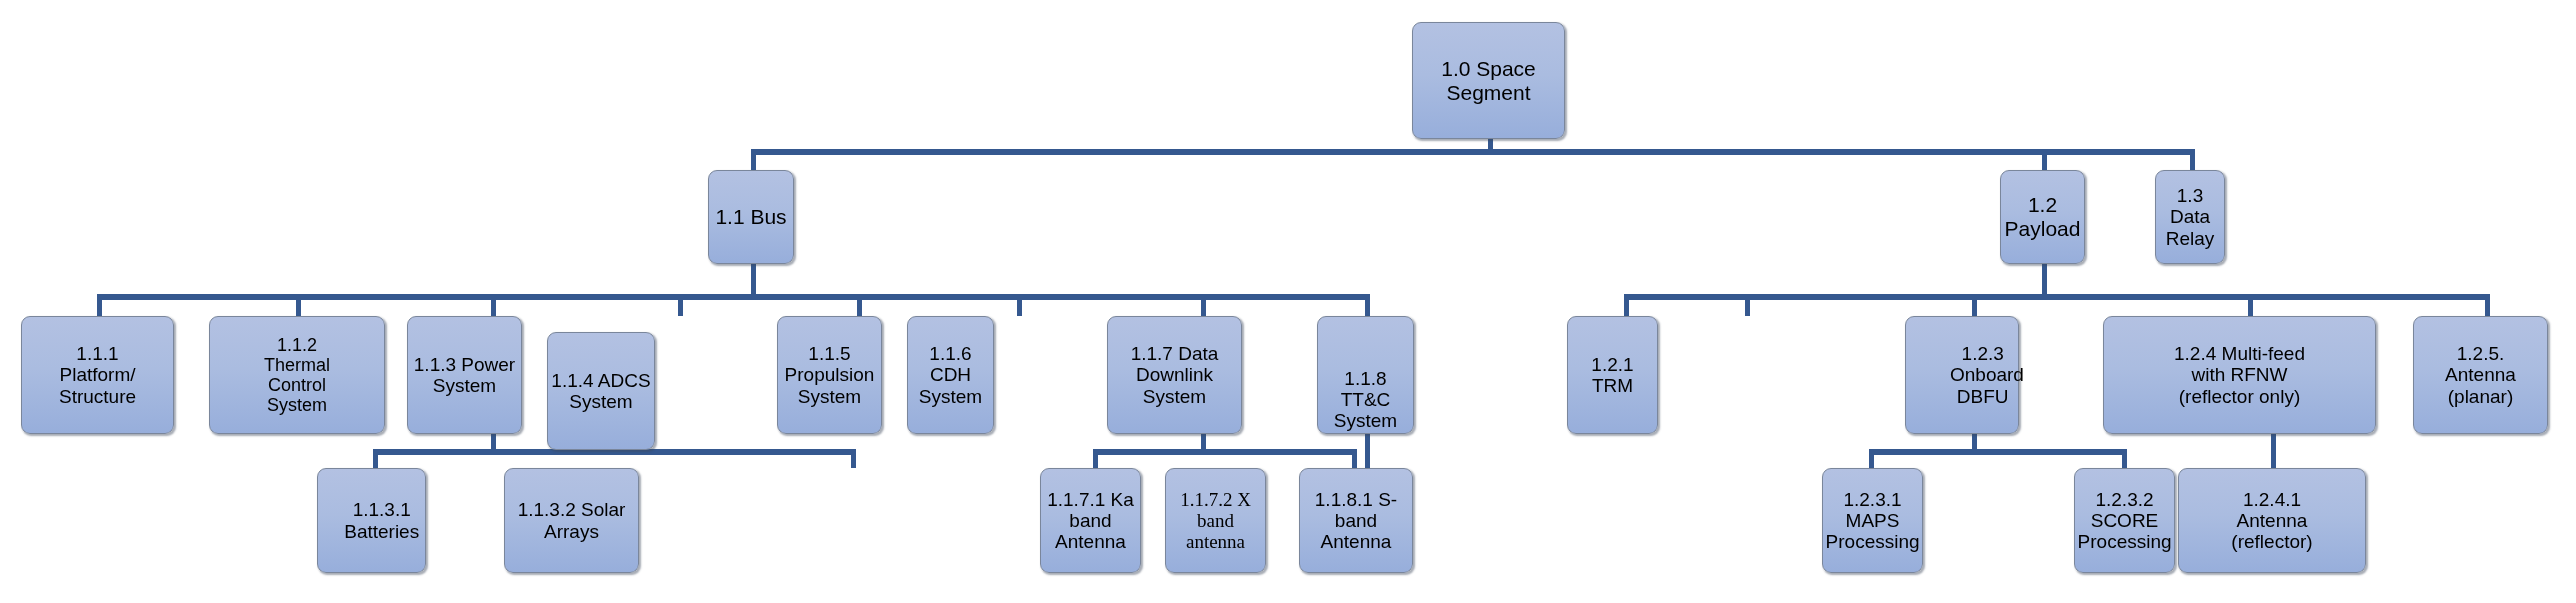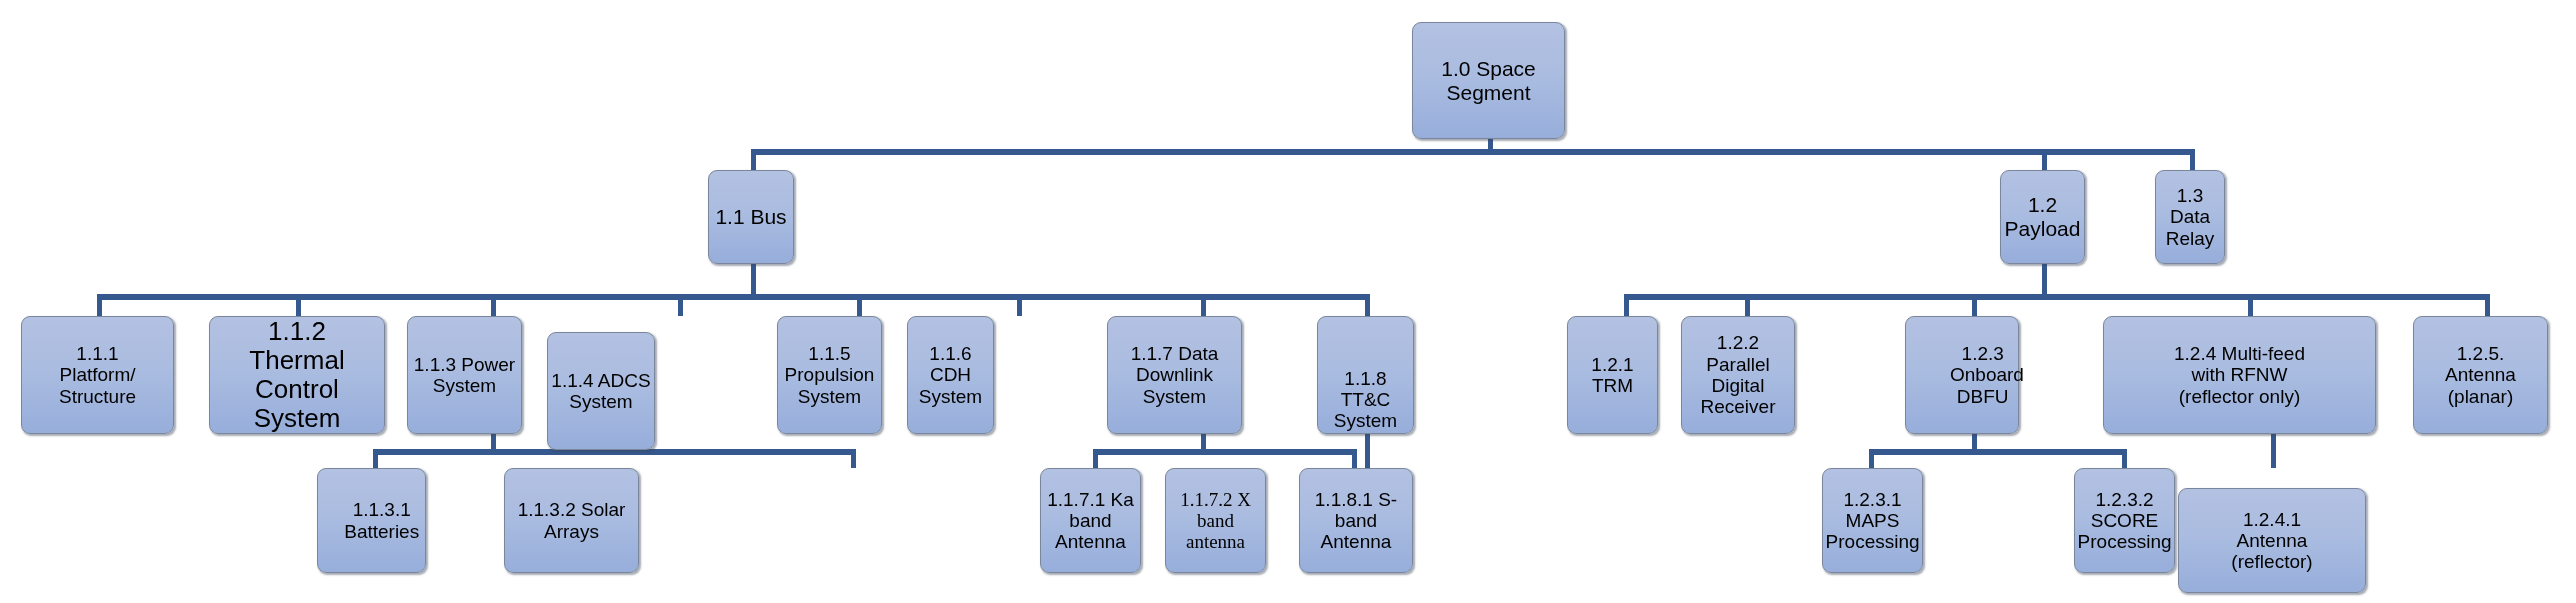--- a/index.html
+++ b/index.html
@@ -121,7 +121,7 @@
 Structure</span>
   </div>
 
-  <div class="node" style="left:209px; top:316px; width:176px; height:118px; font-size:26px;">
+  <div class="node" style="left:209px; top:316px; width:176px; height:118px; font-size:18px;">
     <span class="label">1.1.2
 Thermal
 Control

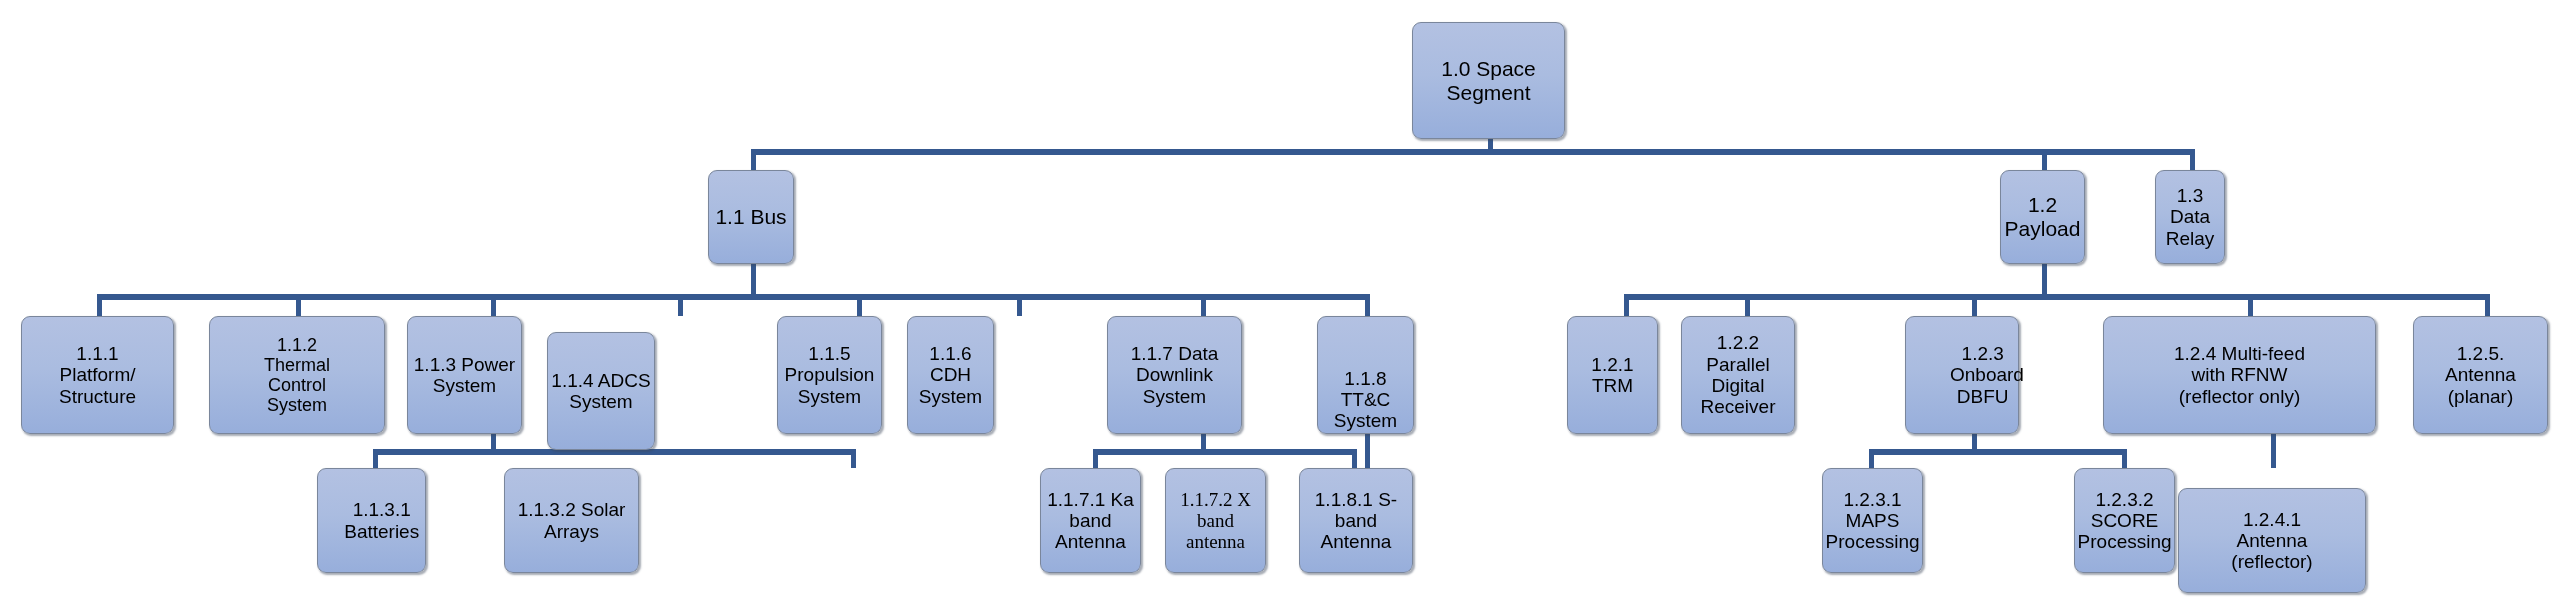--- a/index.html
+++ b/index.html
@@ -167,12 +167,6 @@
 TRM</span>
   </div>
 
-  <div class="node" style="left:1681px; top:316px; width:114px; height:118px; font-size:19px;">
-    <span class="label">1.2.2
-Parallel
-Digital
-Receiver</span>
-  </div>
 
   <div class="node" style="left:1905px; top:316px; width:114px; height:118px; font-size:19px;padding-left:44px;">
     <span class="label">1.2.3

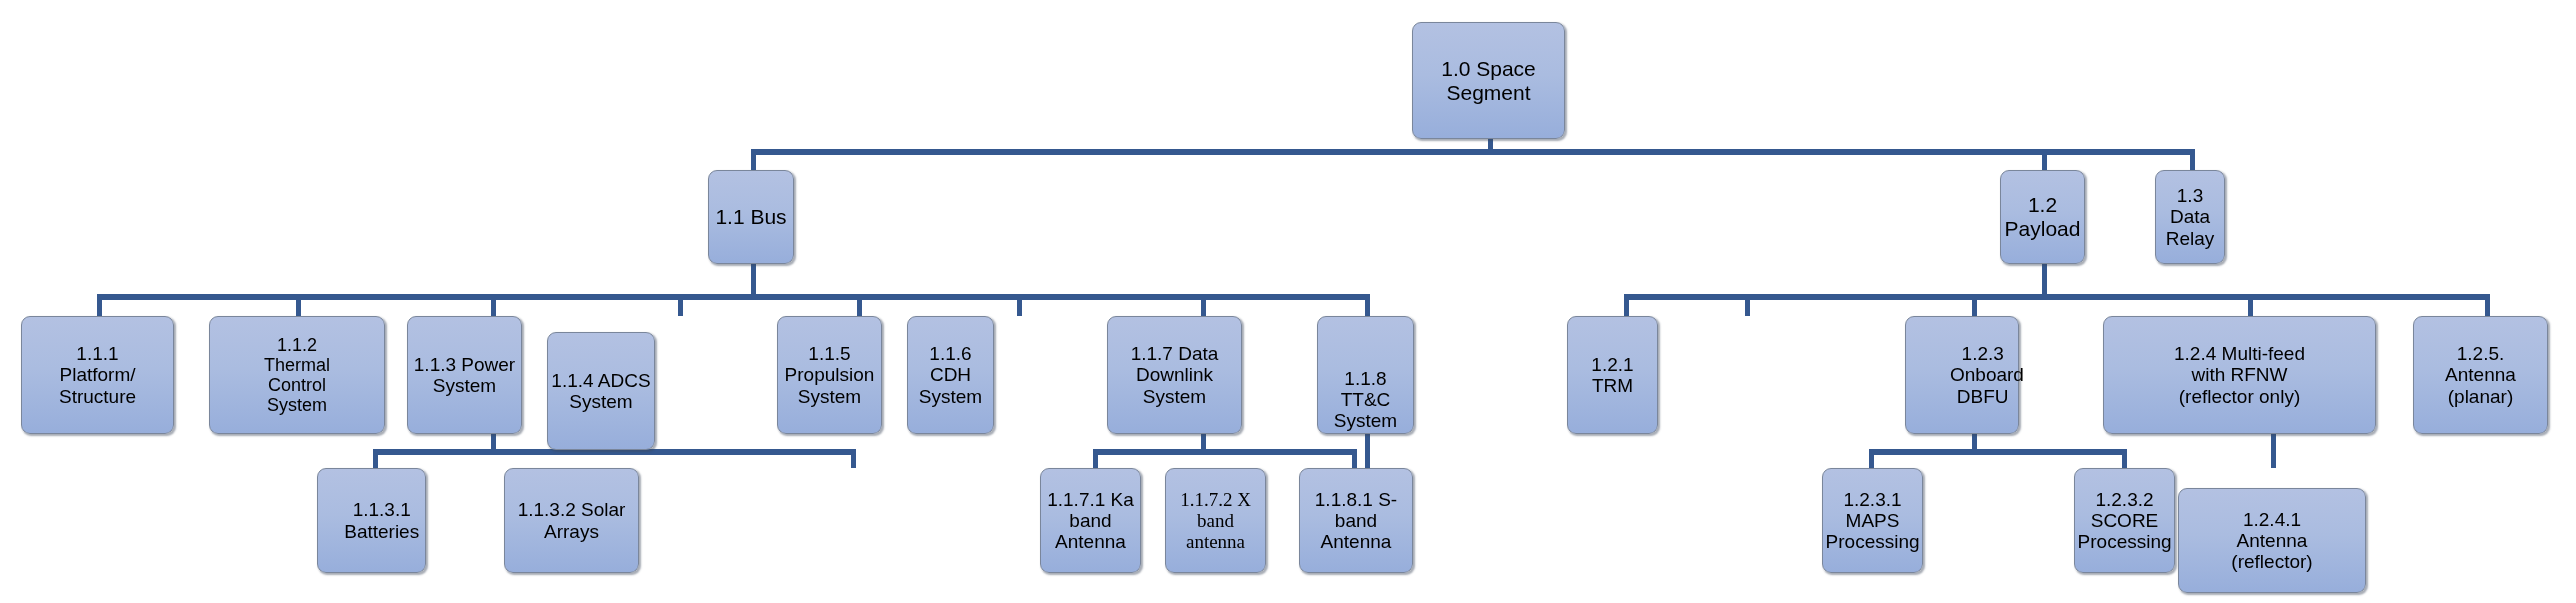--- a/index.html
+++ b/index.html
@@ -226,7 +226,7 @@
 Processing</span>
   </div>
 
-  <div class="node" style="left:2178px; top:468px; width:188px; height:105px; font-size:19px;margin-top:20px;">
+  <div class="node" style="left:2178px; top:468px; width:188px; height:105px; font-size:19px;">
     <span class="label">1.2.4.1
 Antenna
 (reflector)</span>

